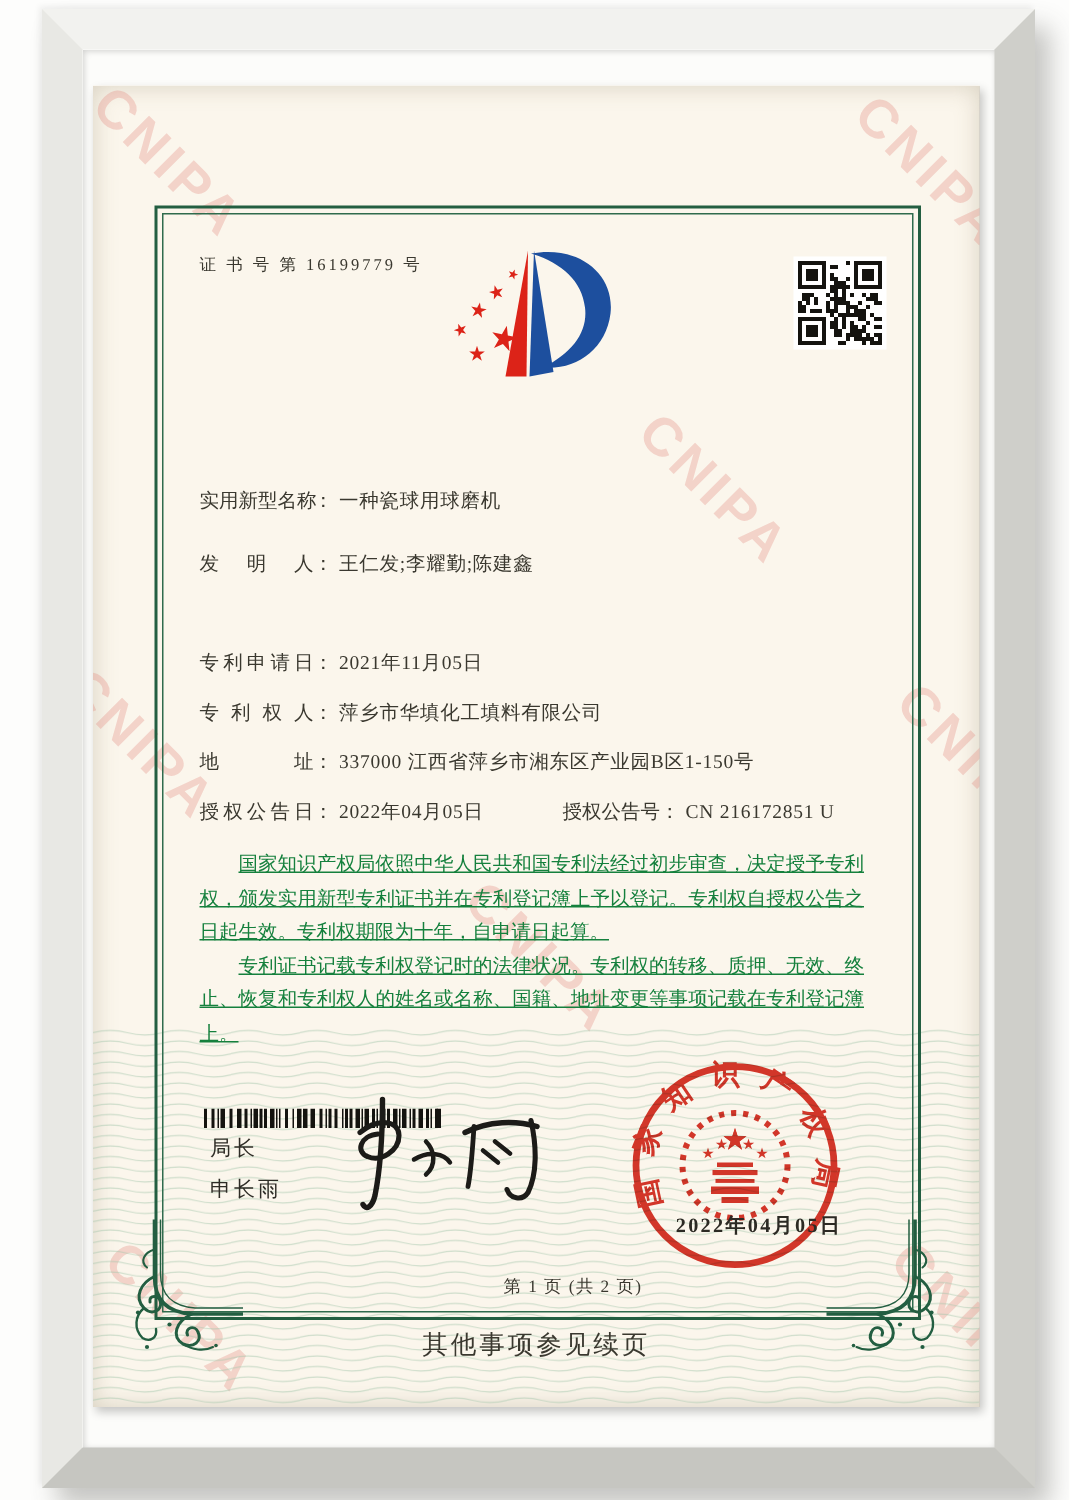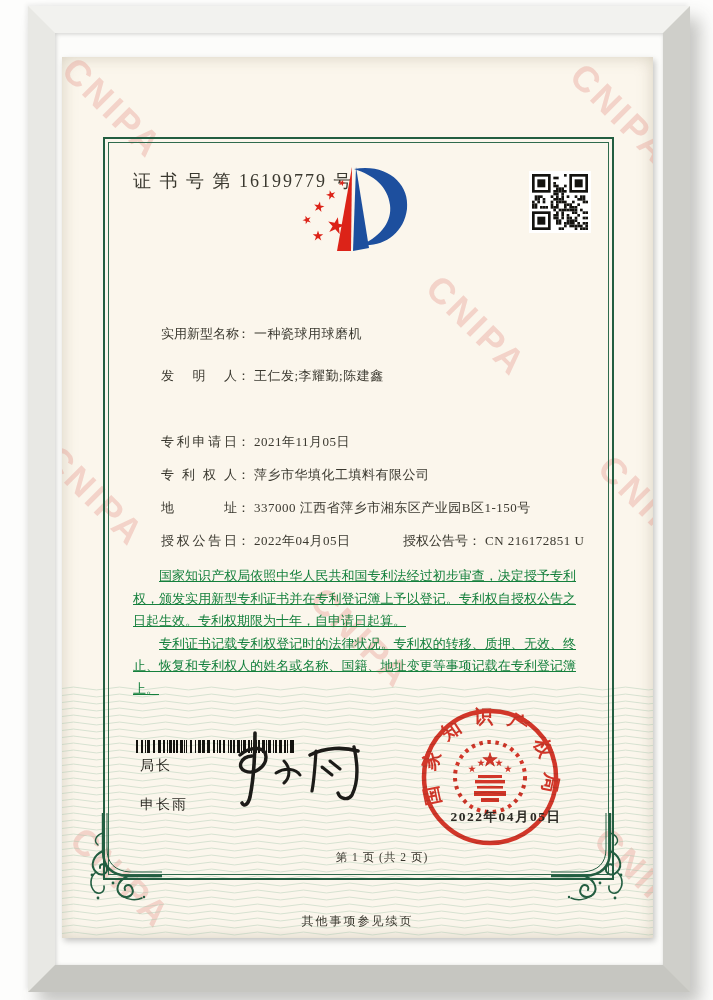--- a/index.html
+++ b/index.html
@@ -26,7 +26,7 @@
   .border-inner{position:absolute;inset:3px;border:1px solid #2f6b4d;}
   .corner-orn{position:absolute;pointer-events:none;}
   
-  .cert-no{position:absolute;left:71px;top:112px;font-size:18px;letter-spacing:2px;color:#3a382f;}
+  .cert-no{position:absolute;left:71px;top:112px;font-size:11px;letter-spacing:2px;color:#3a382f;}
   .logo{position:absolute;left:228px;top:106px;}
   .qr{position:absolute;left:467px;top:114px;width:62px;height:62px;background:#ffffff;
       display:flex;align-items:center;justify-content:center;}

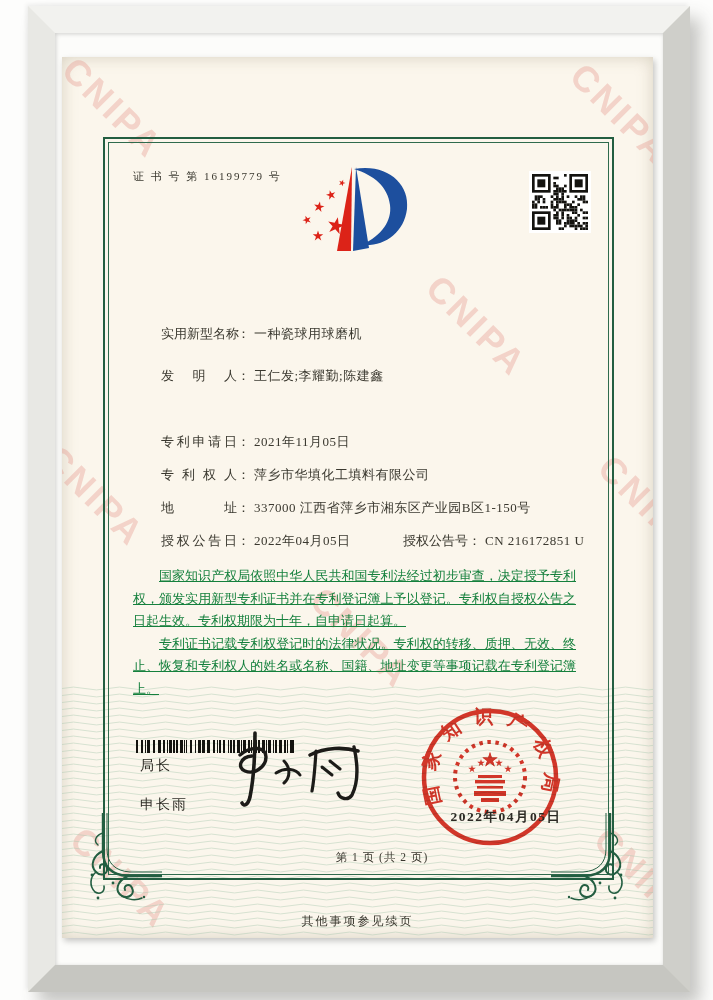--- a/index.html
+++ b/index.html
@@ -32,7 +32,7 @@
       display:flex;align-items:center;justify-content:center;}
   .title{position:absolute;left:41px;top:196px;width:507px;text-align:center;
          font-size:30px;font-weight:bold;letter-spacing:7px;color:#191914;text-indent:7px;}
-  .frow{position:absolute;left:71px;width:470px;font-size:13px;color:#3a382f;white-space:nowrap;margin-left:28px;}
+  .frow{position:absolute;left:71px;width:470px;font-size:13px;color:#3a382f;white-space:nowrap;}
   .flabel{display:inline-block;width:76px;text-align:justify;text-align-last:justify;
           vertical-align:bottom;}
   .fcolon{margin-right:4px;}

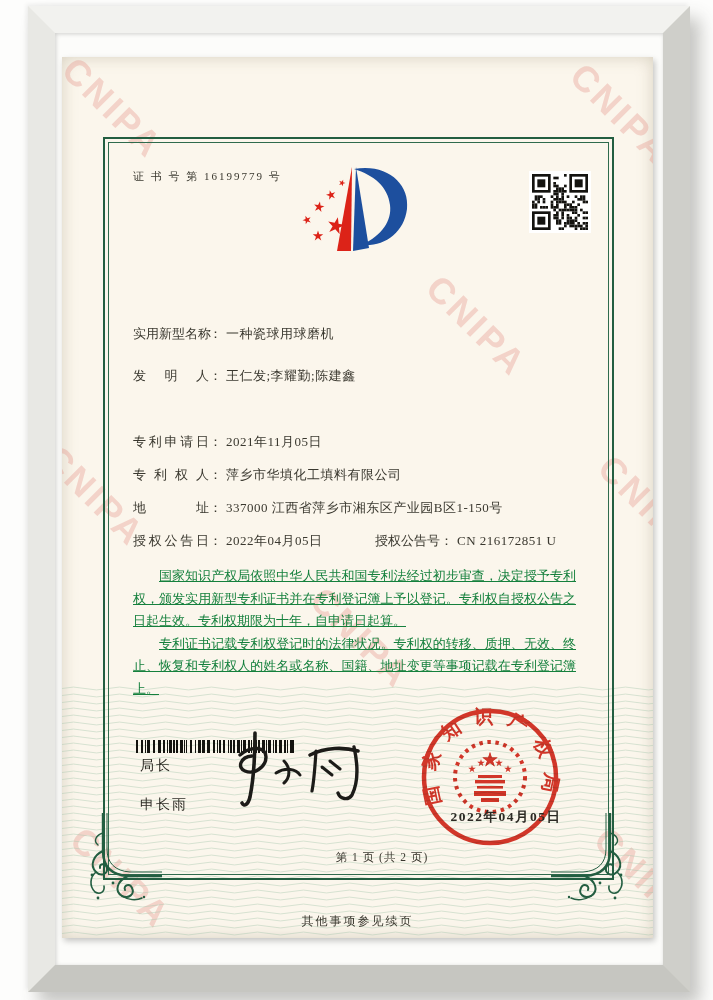--- a/index.html
+++ b/index.html
@@ -43,7 +43,7 @@
   .body-text p{margin:0;text-indent:2em;}
   .barcode{position:absolute;left:74px;top:682px;}
   .director-label{position:absolute;left:78px;top:700px;font-size:14px;color:#2e2c26;letter-spacing:2px;text-align:center;}
-  .director-name{position:absolute;left:78px;top:727px;font-size:14px;color:#2e2c26;letter-spacing:2px;margin-top:12px;}
+  .director-name{position:absolute;left:78px;top:727px;font-size:14px;color:#2e2c26;letter-spacing:2px;}
   .signature{position:absolute;left:156px;top:668px;}
   .seal{position:absolute;left:354px;top:646px;opacity:.93;mix-blend-mode:multiply;}
   .seal-date{position:absolute;left:364px;top:751px;width:160px;text-align:center;

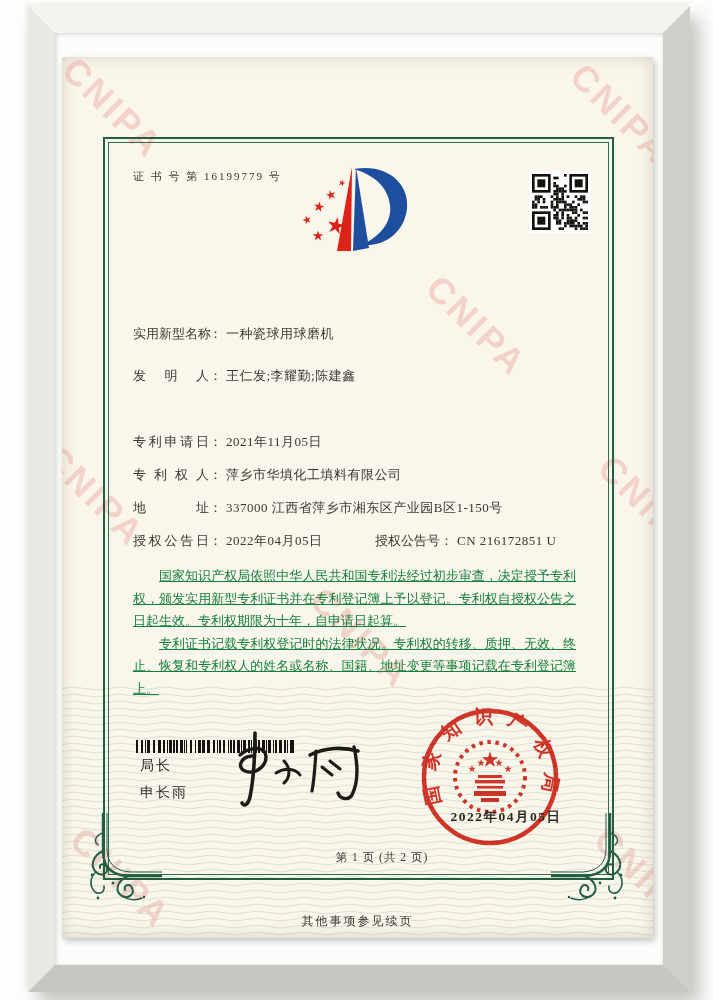--- a/index.html
+++ b/index.html
@@ -51,7 +51,7 @@
   .page-info{position:absolute;left:41px;top:793px;width:558px;text-align:center;
              font-size:11.5px;color:#3a382f;letter-spacing:1px;}
   .footer-note{position:absolute;left:0;top:828px;width:591px;text-align:center;
-               font-size:12px;color:#3a382f;letter-spacing:2px;margin-top:28px;}
+               font-size:17px;color:#3a382f;letter-spacing:2px;}
 </style>
 </head>
 <body>

